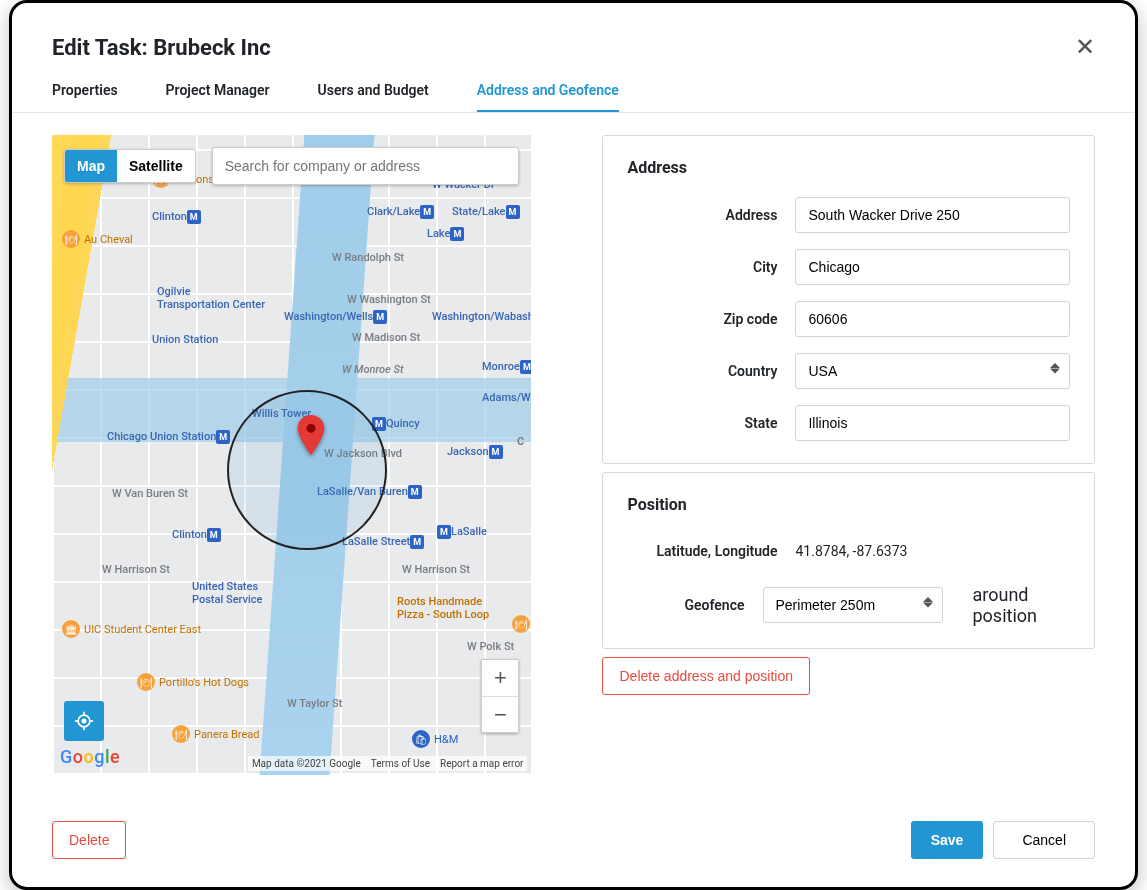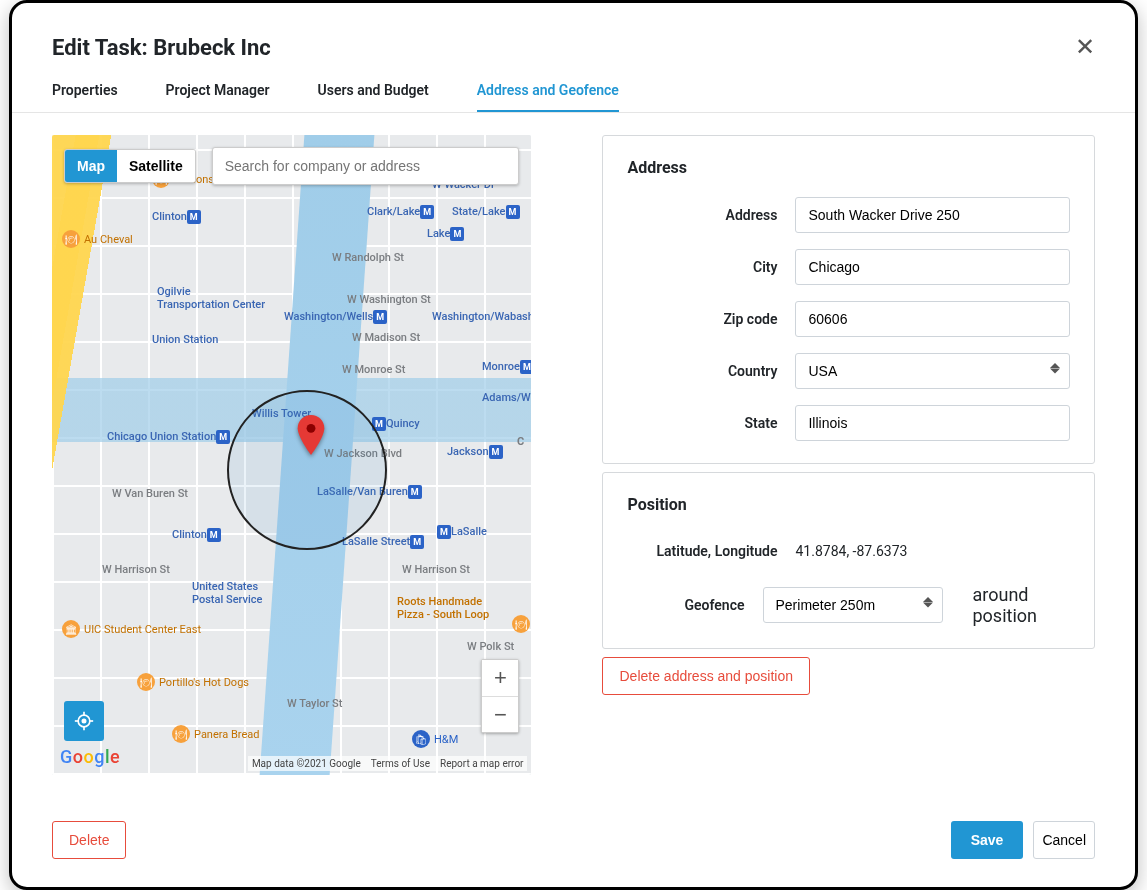--- a/index.html
+++ b/index.html
@@ -204,7 +204,7 @@
       <div class="map-label" style="left:380px; top:175px;"><span>Washington/Wabash</span></div>
       <div class="map-label" style="left:300px; top:196px; color:#7a7d81;">W Madison St</div>
       <div class="map-label" style="left:100px; top:198px;">Union Station</div>
-      <div class="map-label" style="left:290px; top:228px; color:#7a7d81;">W Monroe St</div>
+      <div class="map-label" style="left:290px; top:228px; color:#7a7d81;font-style:italic;">W Monroe St</div>
       <div class="map-label" style="left:430px; top:225px;"><span>Monroe</span><span class="metro">M</span></div>
       <div class="map-label" style="left:430px; top:256px;">Adams/Wabash</div>
       <div class="map-label" style="left:200px; top:272px;">Willis Tower</div>

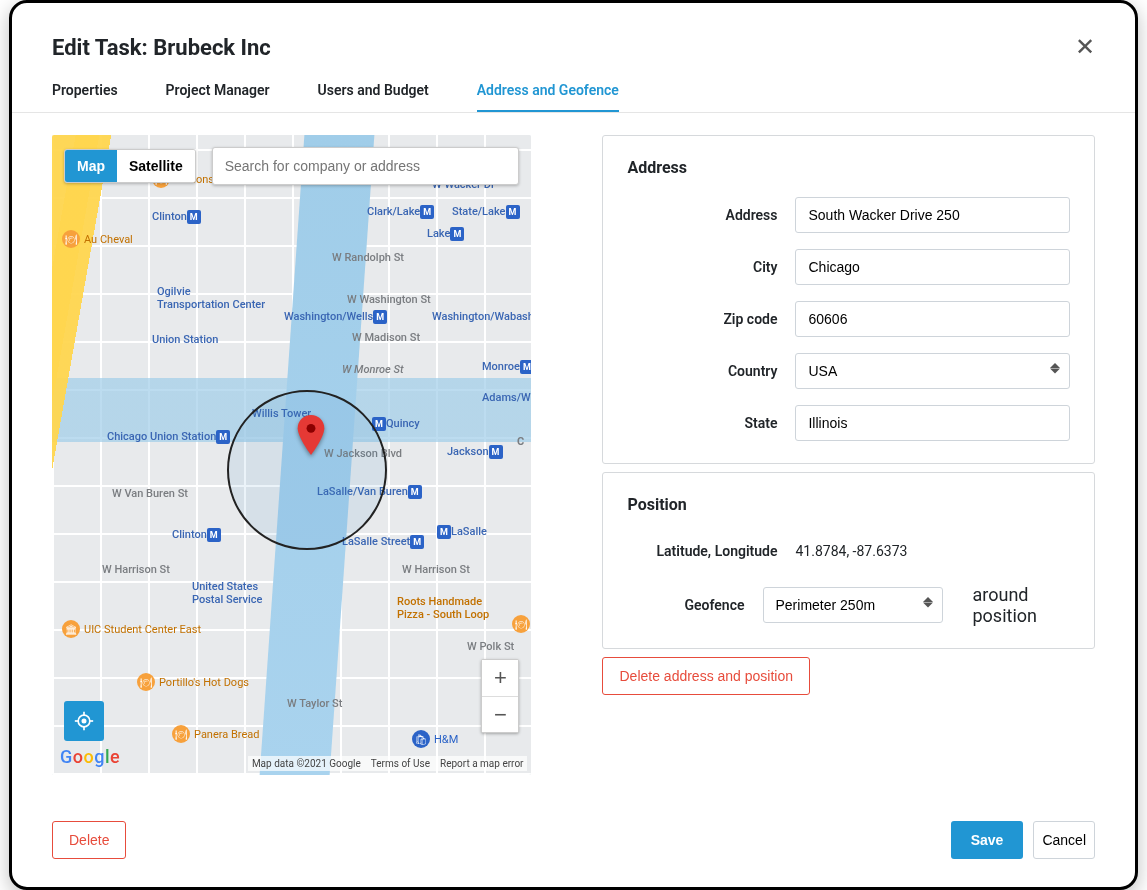--- a/index.html
+++ b/index.html
@@ -165,7 +165,7 @@
     font-size:14px; font-weight:600; border-radius:3px; cursor:pointer;
   }
   .btn-default {
-    background:#fff; border:1px solid #ced4da; padding:10px 8px;
+    background:#fff; border:1px solid #ced4da; padding:10px 28px;
     font-size:14px; border-radius:3px; cursor:pointer;
   }
 </style>

